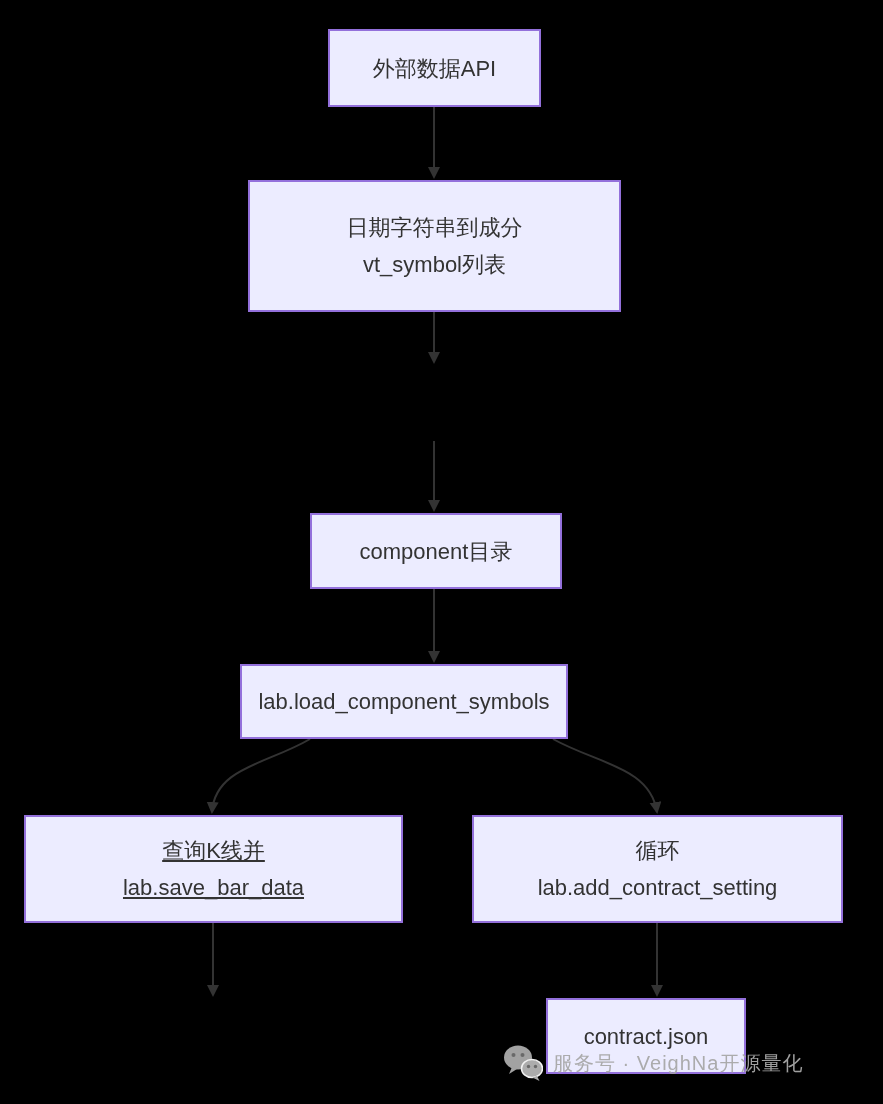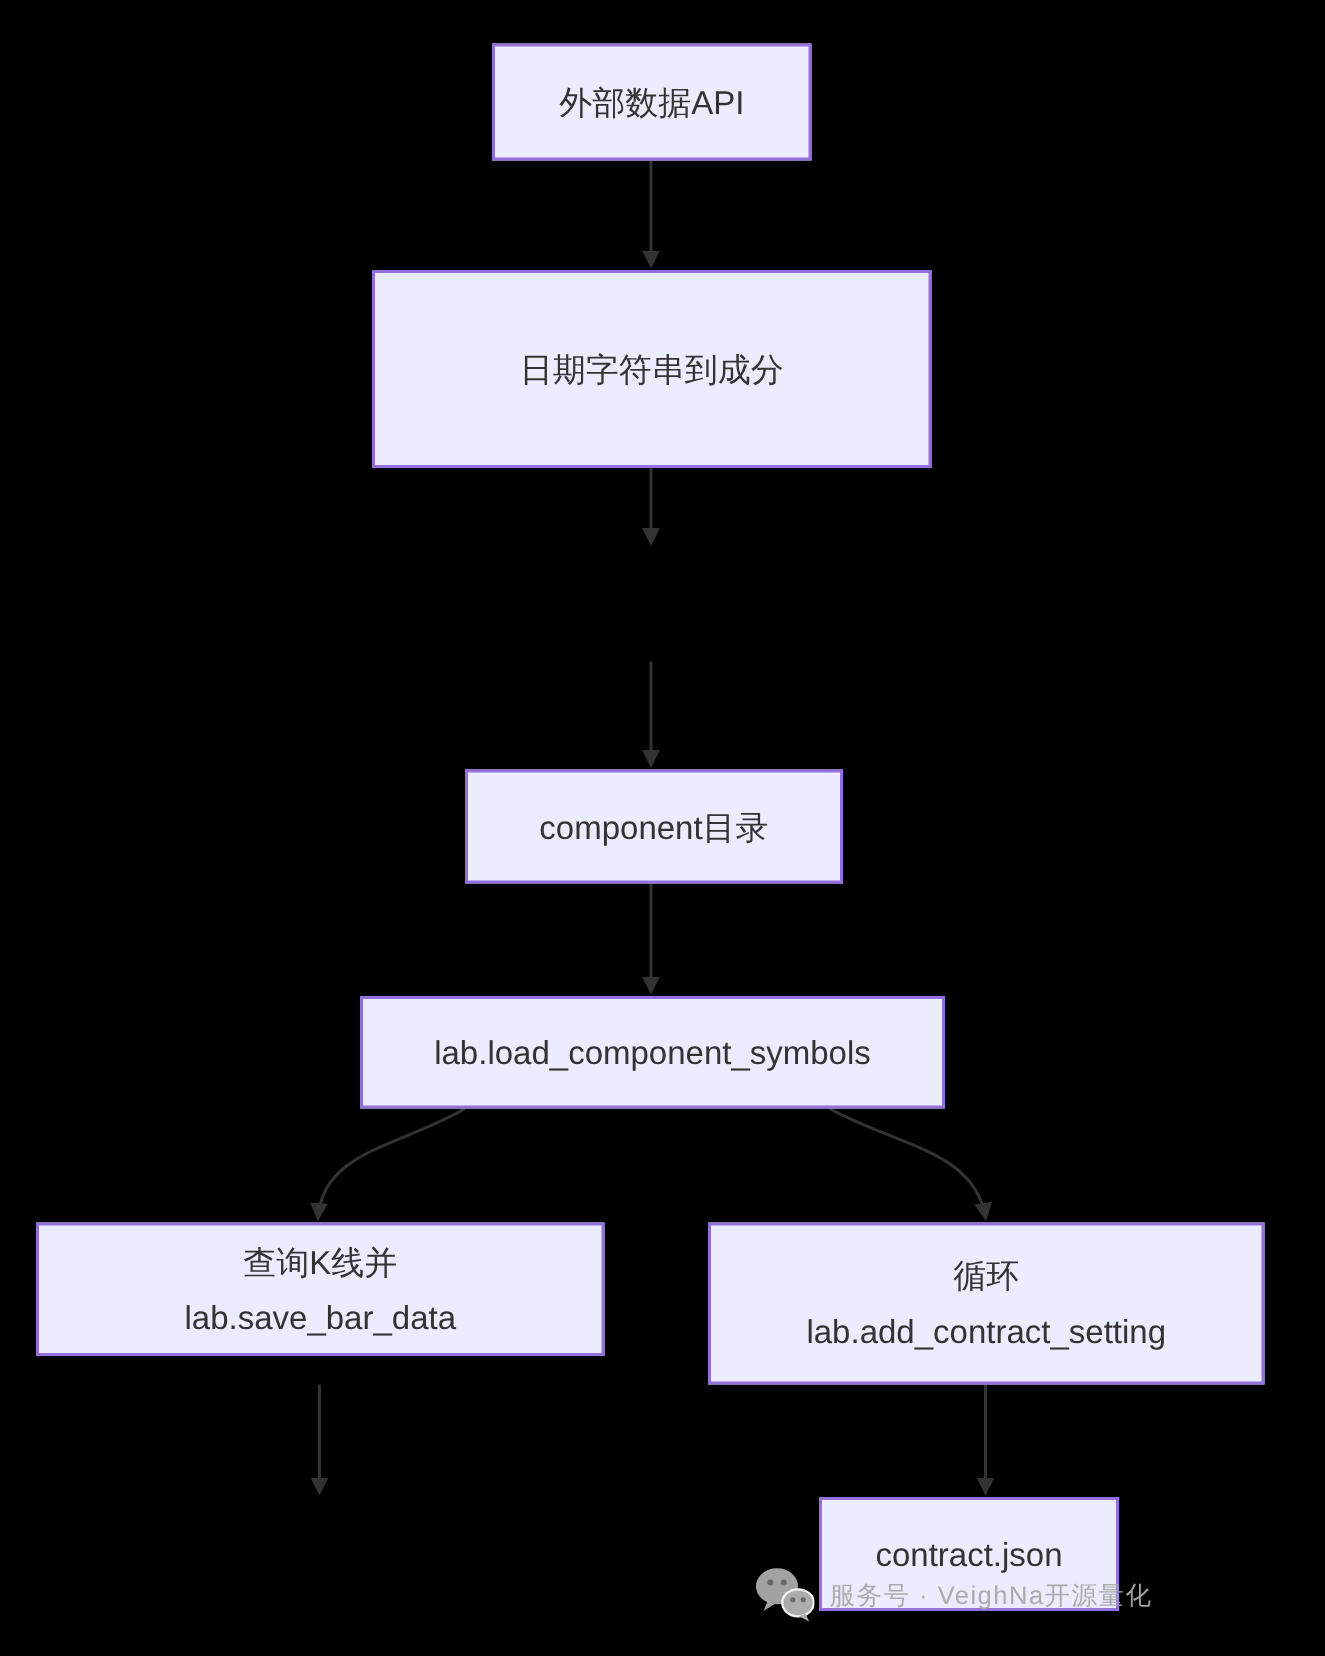--- a/index.html
+++ b/index.html
@@ -92,6 +92,7 @@
 
   <div class="node" id="n-date">
     <span class="line">日期字符串到成分</span>
+    <span class="line">vt_symbol列表</span>
   </div>
 
 

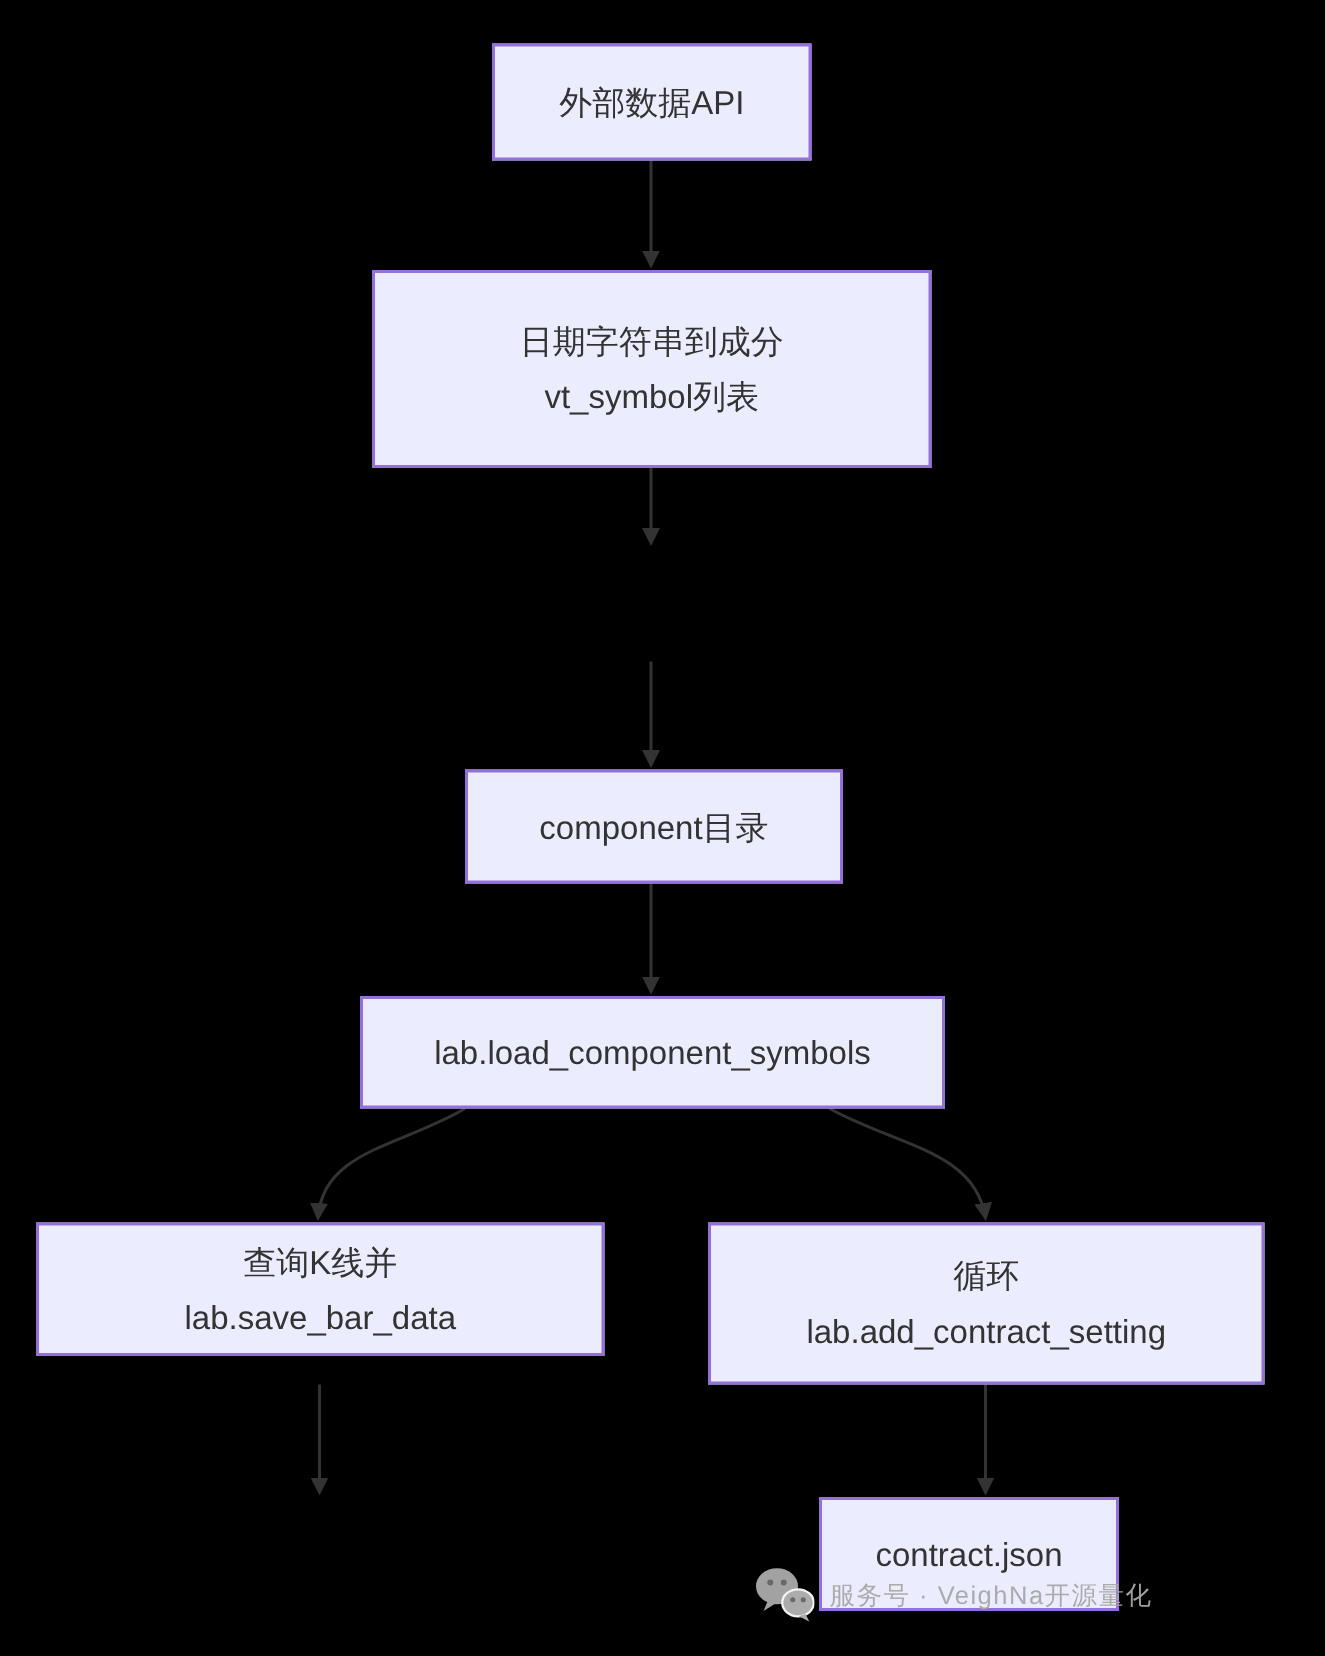--- a/index.html
+++ b/index.html
@@ -38,7 +38,7 @@
   #n-date     { left: 248px; top: 180px; width: 373px; height: 132px; }
   #n-save     { left: 255px; top: 365px; width: 361px; height: 76px; }
   #n-comp     { left: 310px; top: 513px; width: 252px; height: 76px; }
-  #n-load     { left: 240px; top: 664px; width: 390px; height: 75px; }
+  #n-load     { left: 240px; top: 664px; width: 328px; height: 75px; }
   #n-query    { left: 24px;  top: 815px; width: 379px; height: 89px; }
   #n-loop     { left: 472px; top: 815px; width: 371px; height: 108px; justify-content: center; }
   #n-daily    { left: 121px; top: 998px; width: 182px; height: 76px; }

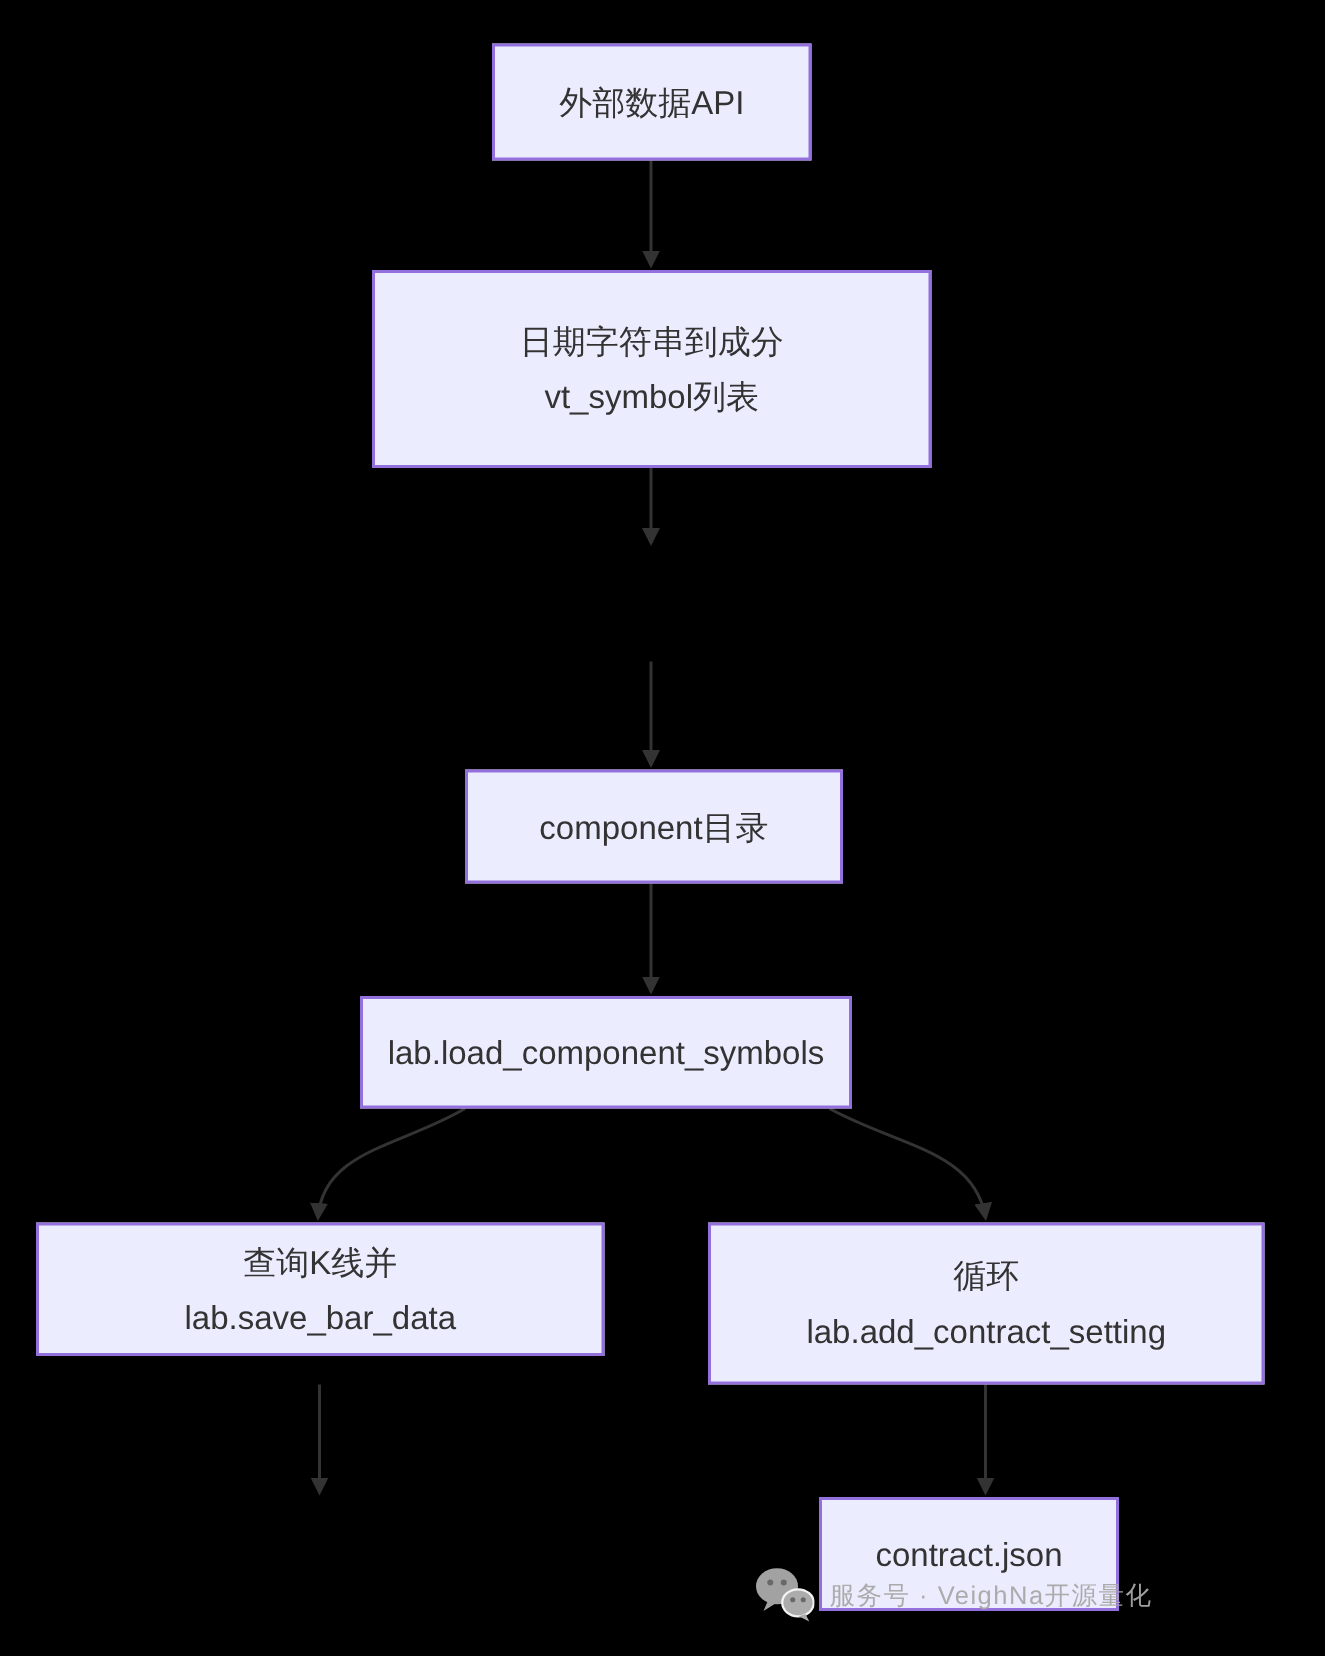--- a/index.html
+++ b/index.html
@@ -39,7 +39,7 @@
   #n-save     { left: 255px; top: 365px; width: 361px; height: 76px; }
   #n-comp     { left: 310px; top: 513px; width: 252px; height: 76px; }
   #n-load     { left: 240px; top: 664px; width: 328px; height: 75px; }
-  #n-query    { left: 24px;  top: 815px; width: 379px; height: 89px; }
+  #n-query    { left: 24px;  top: 815px; width: 379px; height: 108px; text-decoration: underline; }
   #n-loop     { left: 472px; top: 815px; width: 371px; height: 108px; justify-content: center; }
   #n-daily    { left: 121px; top: 998px; width: 182px; height: 76px; }
   #n-contract { left: 546px; top: 998px; width: 200px; height: 76px; }

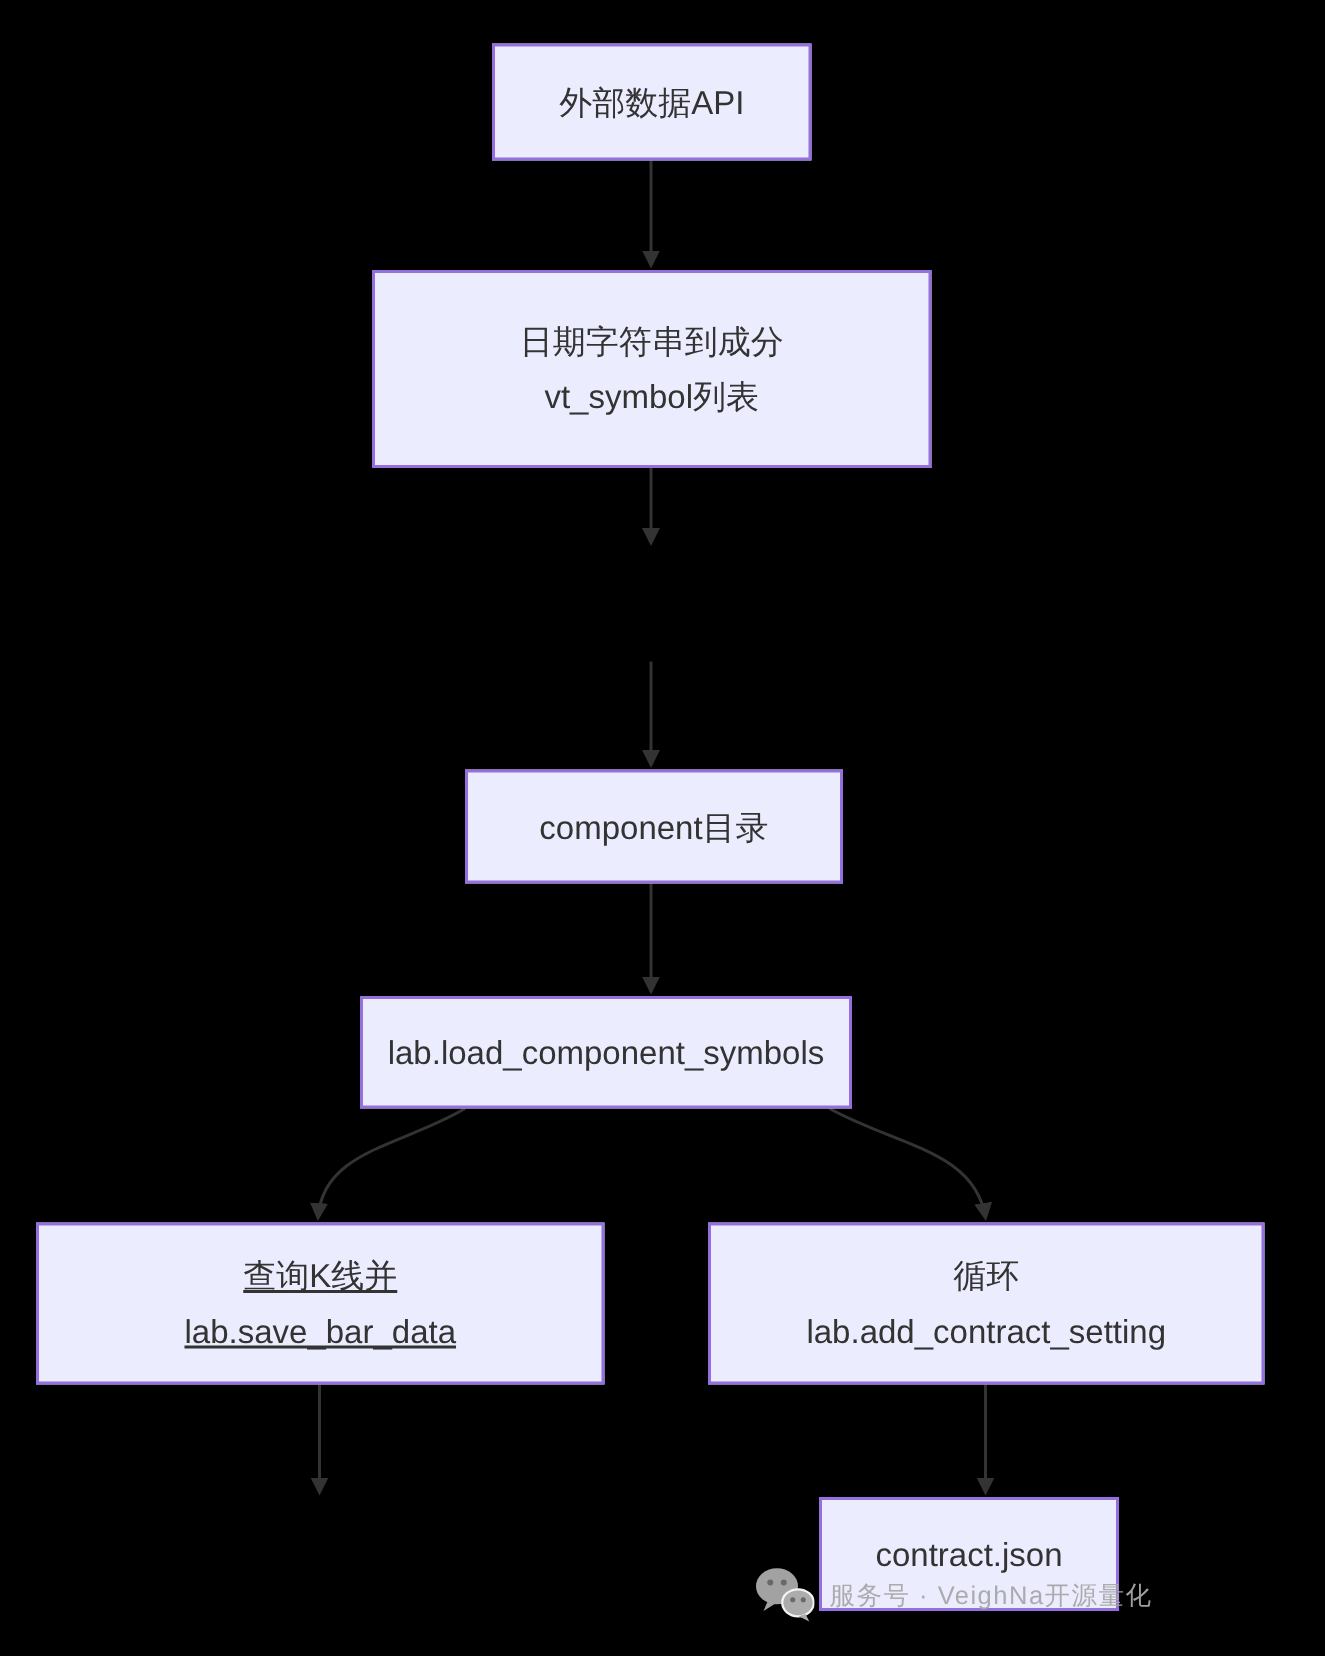--- a/index.html
+++ b/index.html
@@ -57,7 +57,7 @@
     align-items: center;
     gap: 10px;
     color: var(--watermark, #A8A8A8);
-    font-size: 17px;
+    font-size: 20px;
     letter-spacing: 1px;
     white-space: nowrap;
     z-index: 5;

